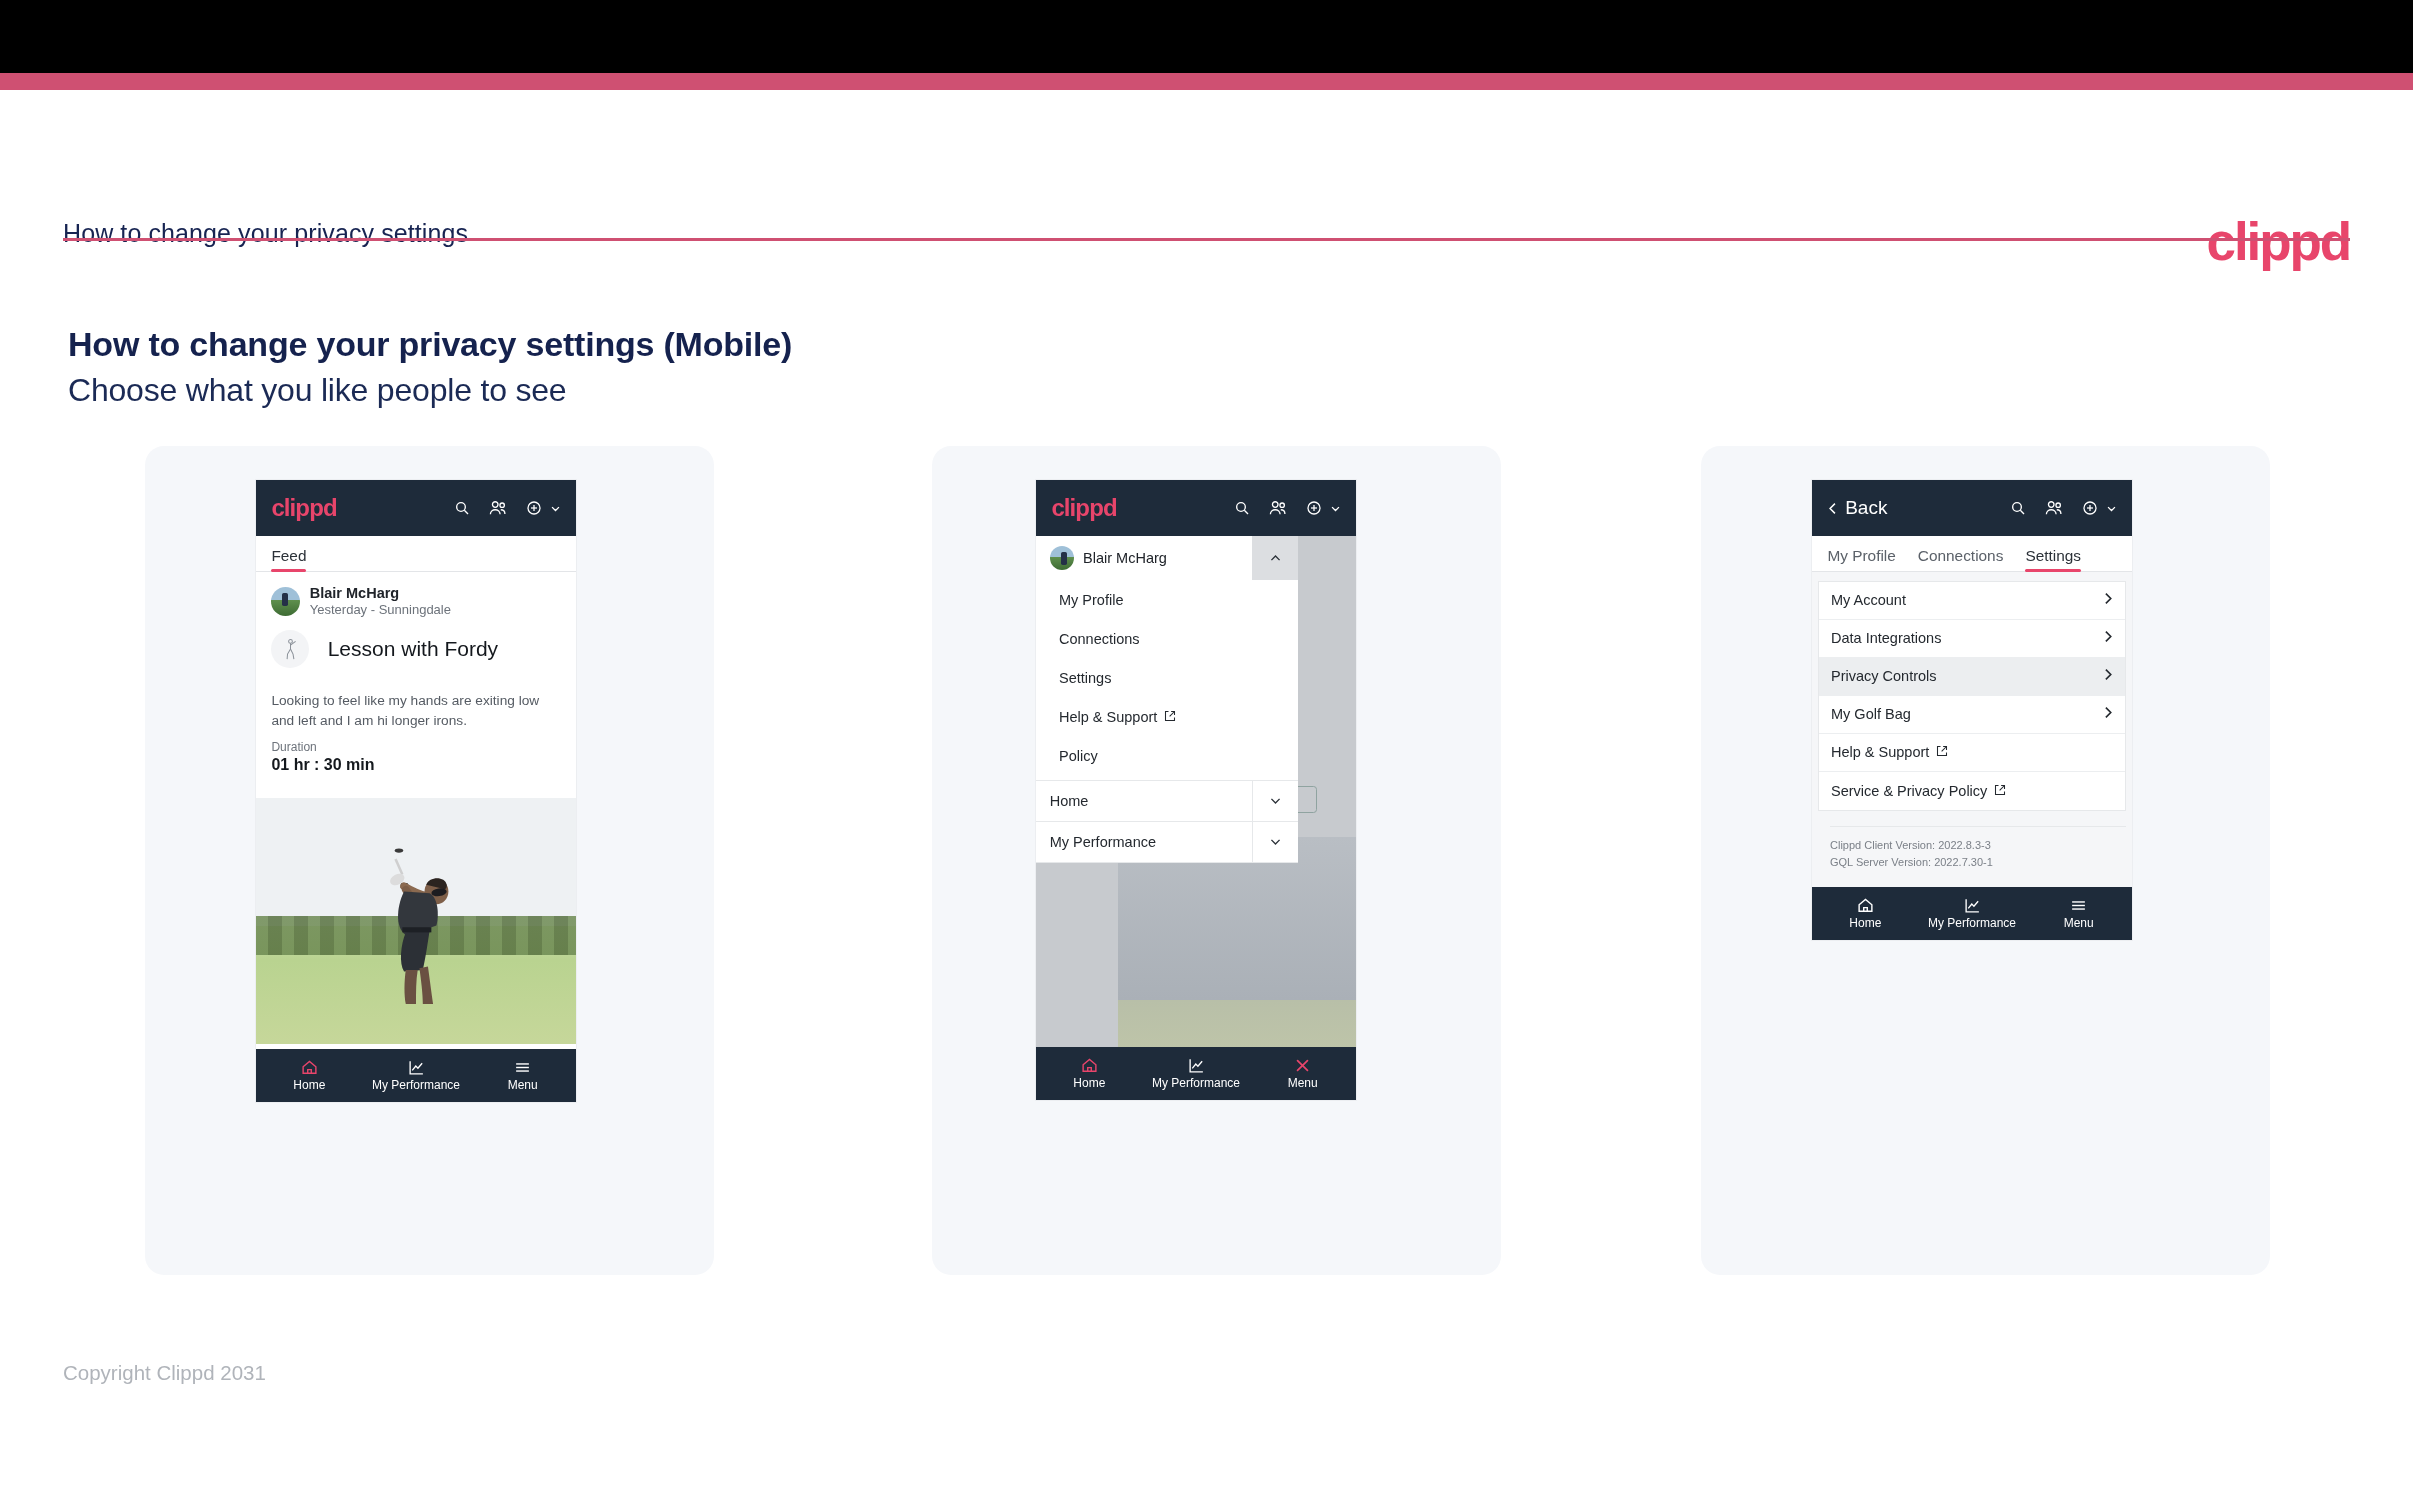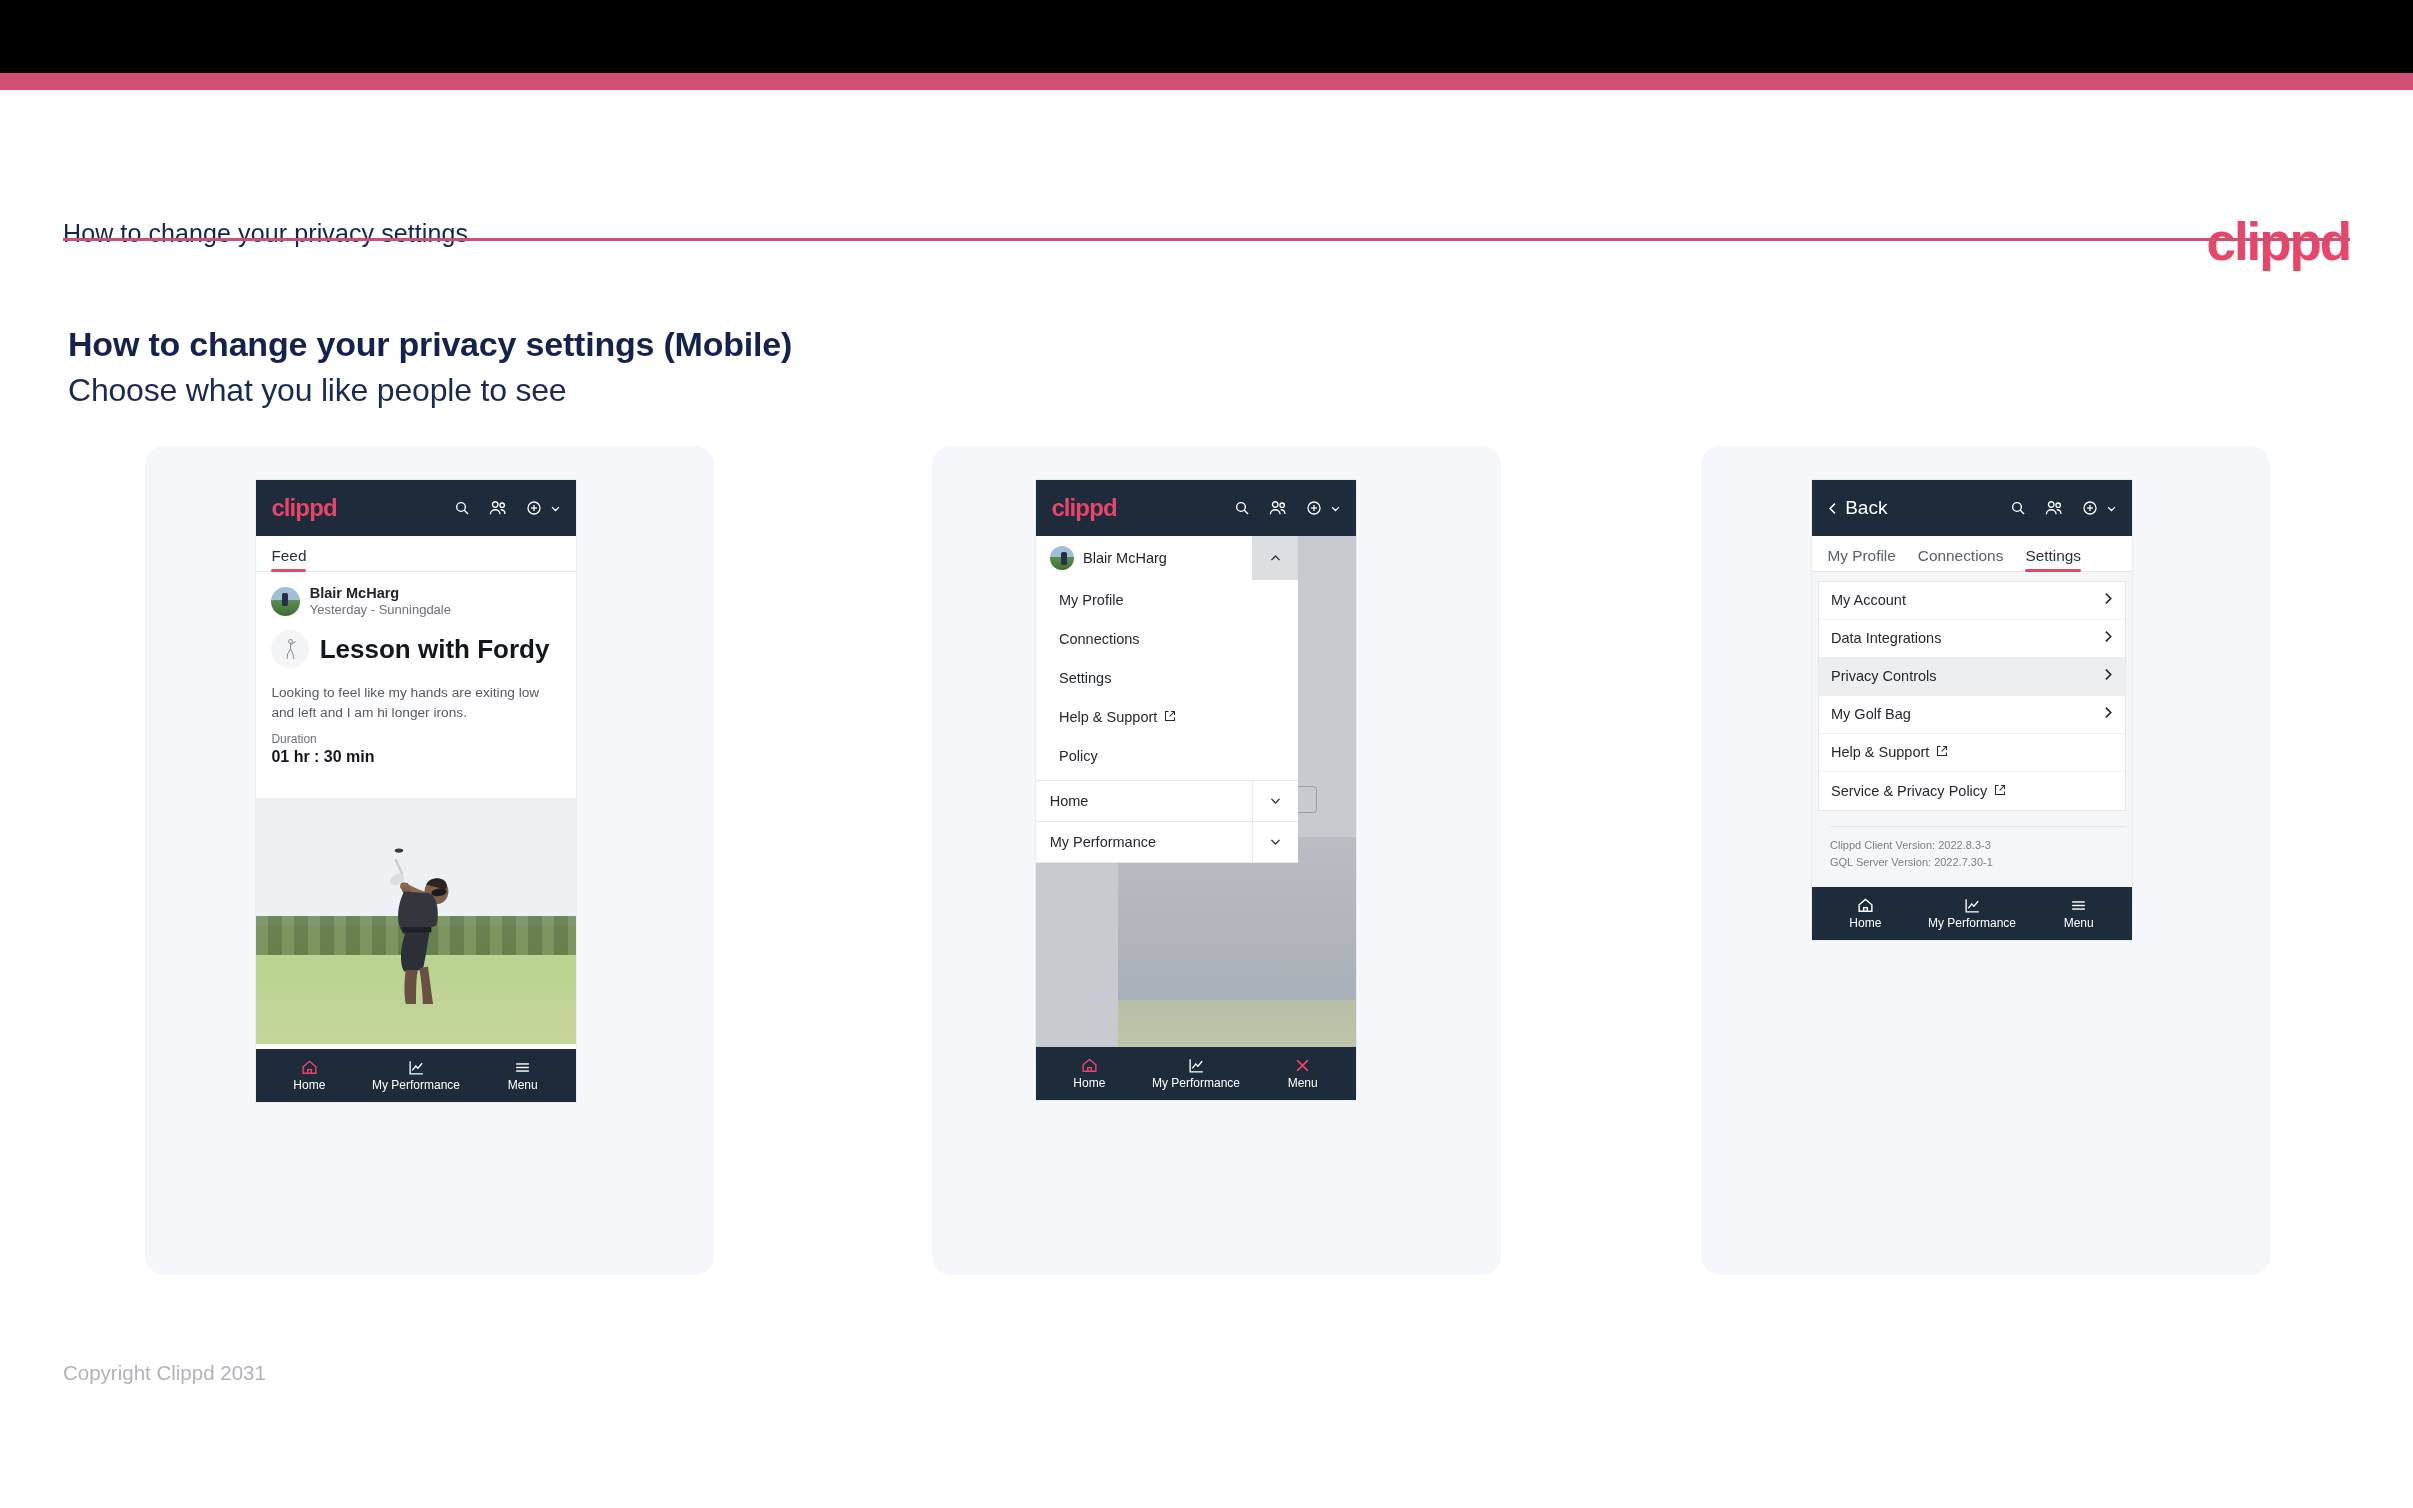--- a/index.html
+++ b/index.html
@@ -107,7 +107,7 @@
     width:38px; height:38px; border-radius:50%; background:#f3f4f6; flex:none;
     display:flex; align-items:center; justify-content:center;
   }
-  .lesson-title { font-size:26px; font-weight:700; color:#14181d; }
+  .lesson-title { font-size:21px; font-weight:400; color:#14181d;margin-left:8px; }
 
   .post-body { font-size:13.7px; color:#555b63; line-height:1.45; margin-top:15px; }
   .dur-label { font-size:12px; color:#6d737b; margin-top:9.4px; }

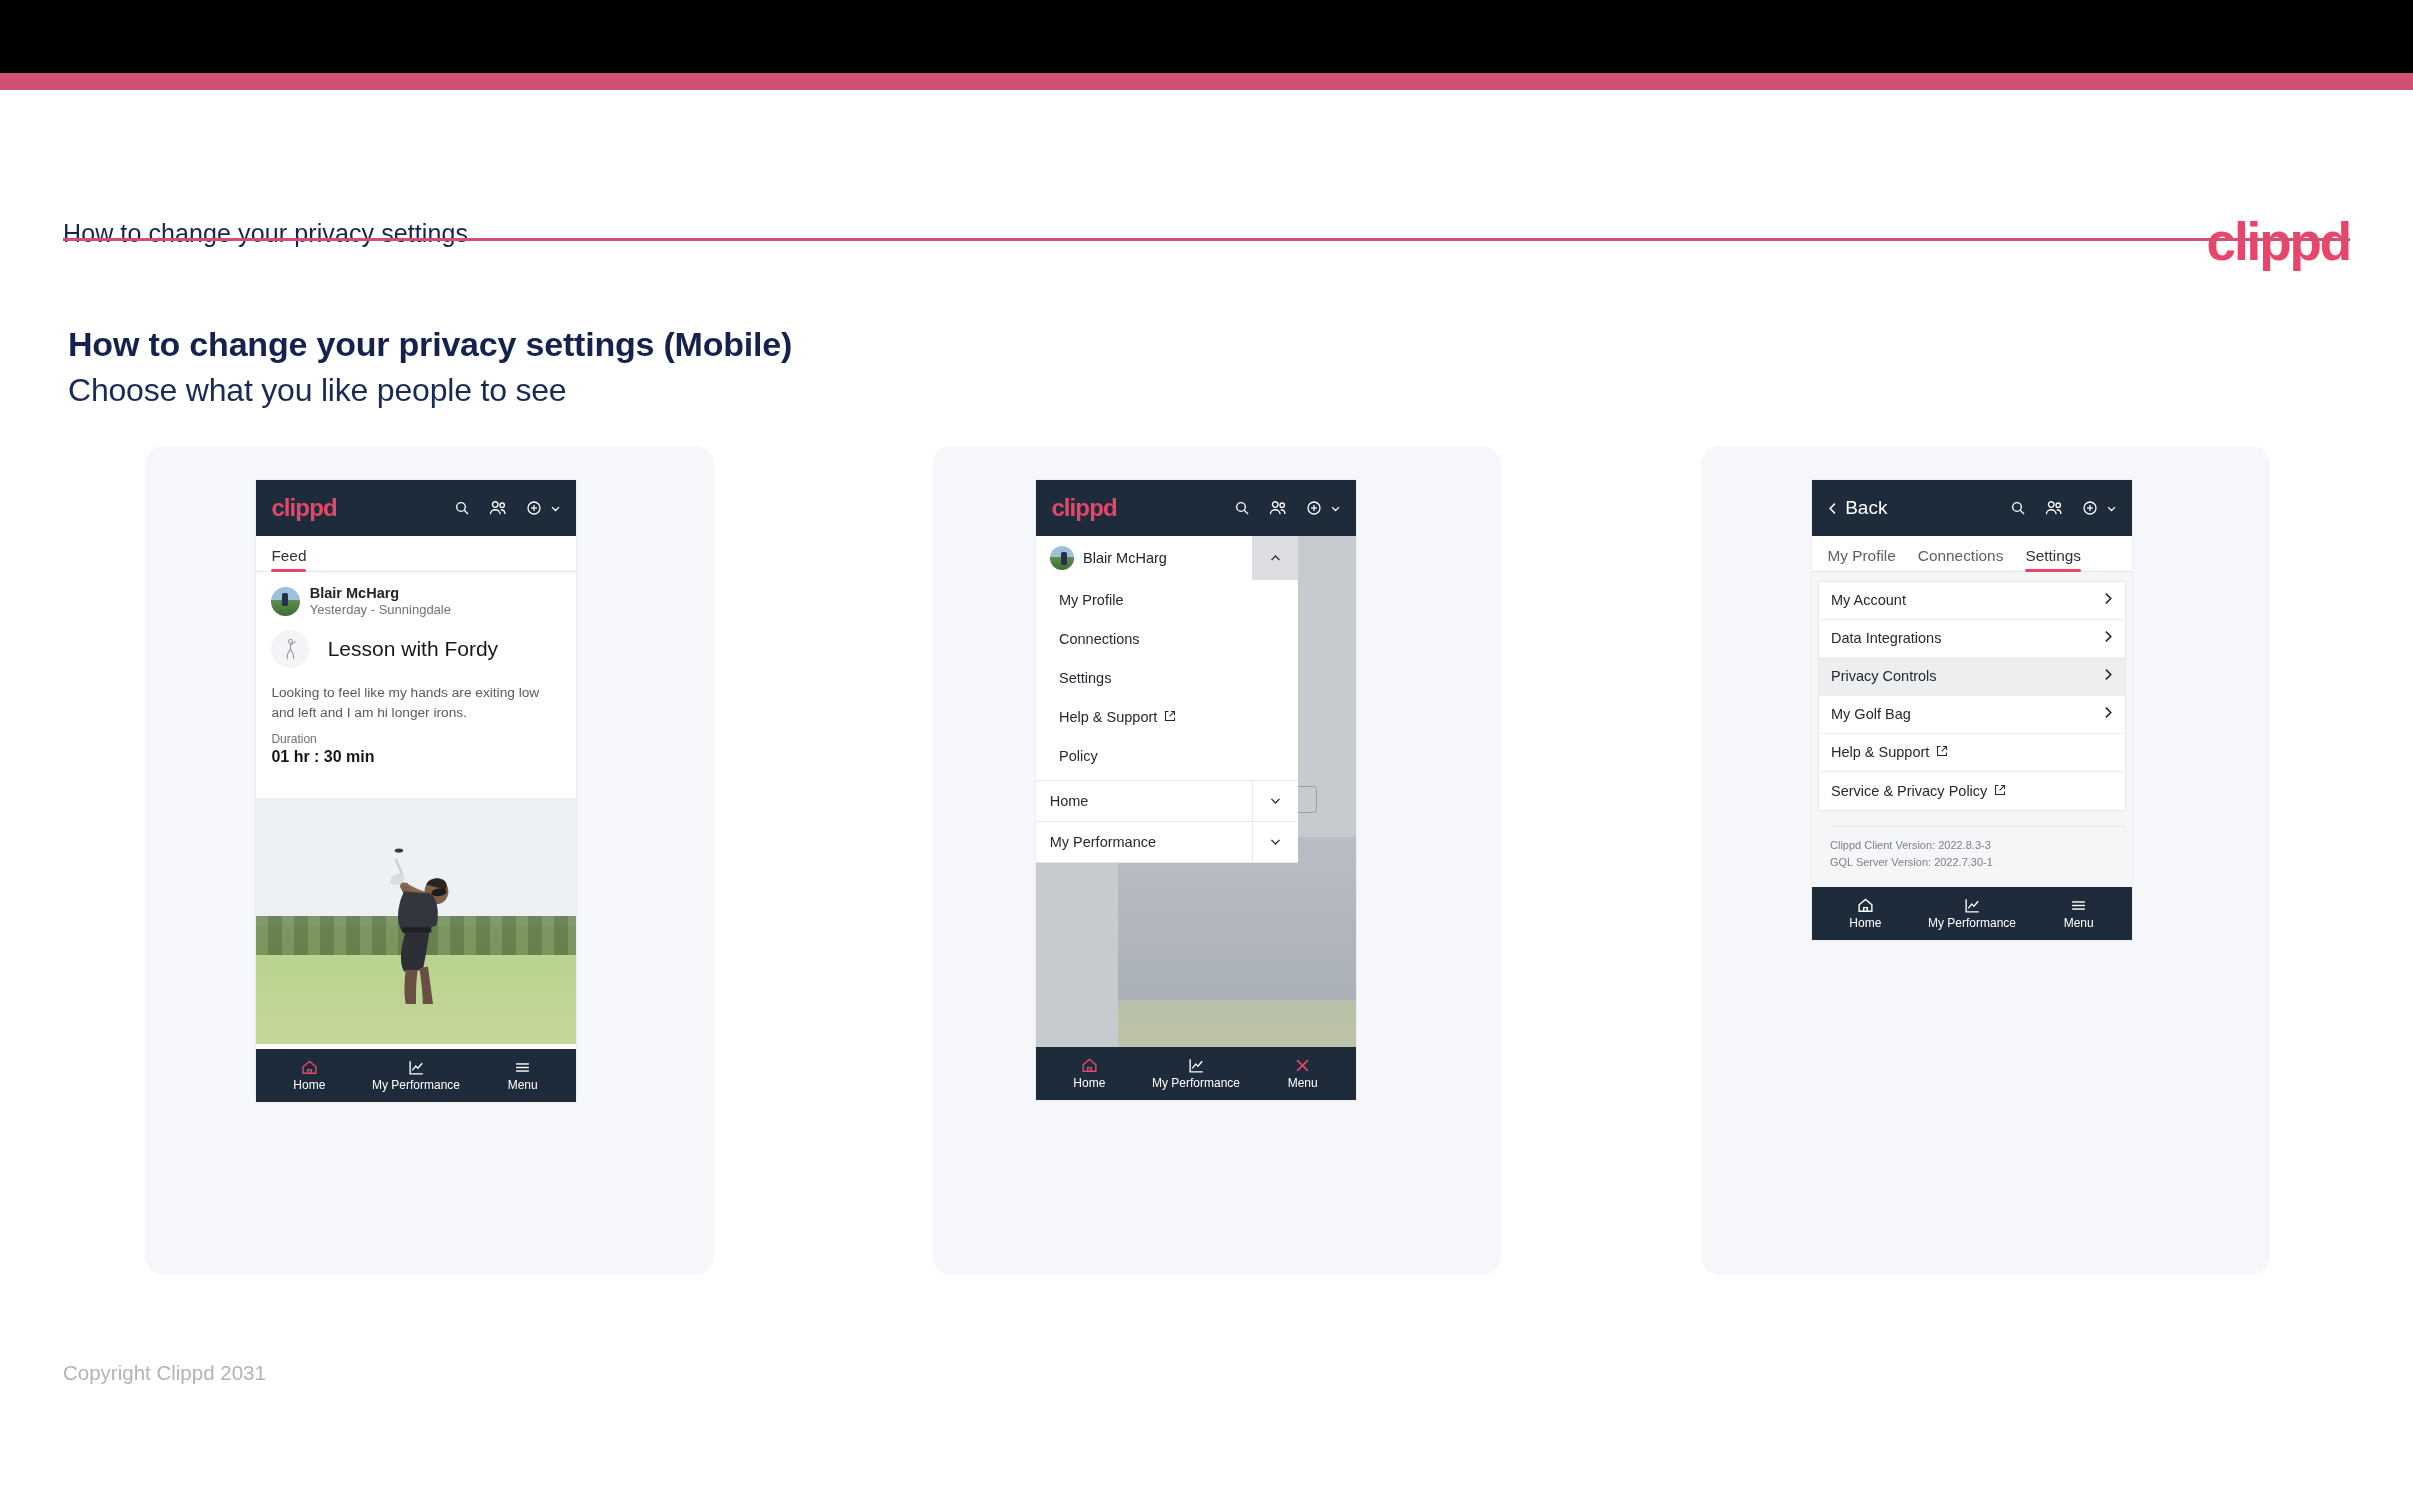--- a/index.html
+++ b/index.html
@@ -109,7 +109,7 @@
   }
   .lesson-title { font-size:21px; font-weight:400; color:#14181d;margin-left:8px; }
 
-  .post-body { font-size:13.7px; color:#555b63; line-height:1.45; margin-top:15px; }
+  .post-body { font-size:13.7px; color:#555b63; line-height:1.45; margin-top:23px; }
   .dur-label { font-size:12px; color:#6d737b; margin-top:9.4px; }
   .dur-value { font-size:16px; font-weight:700; color:#14181d; margin-top:1.7px; }
 

